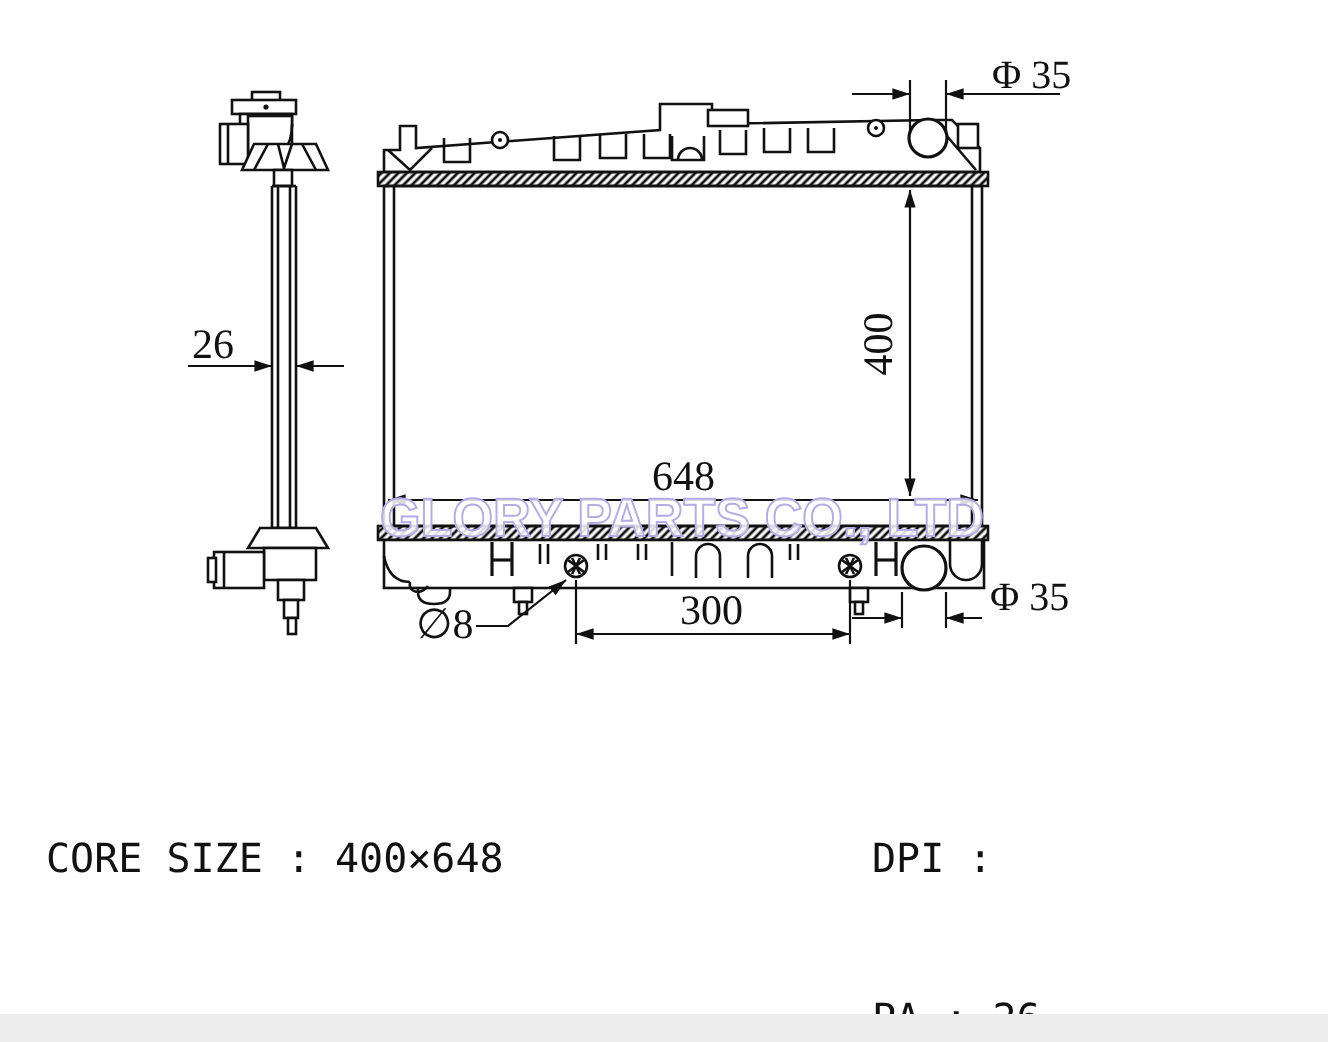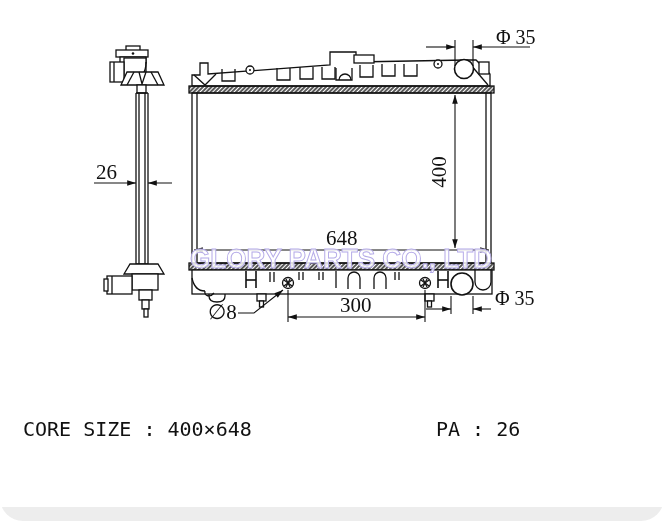--- a/index.html
+++ b/index.html
@@ -5,7 +5,7 @@
   html,body { margin:0; padding:0; background:#ffffff; }
   .canvas {
     position:relative; width:664px; height:521px; background:#ffffff;
-    overflow:hidden; font-family:"DejaVu Sans Mono", monospace;border-radius:23px;
+    overflow:hidden; font-family:"DejaVu Sans Mono", monospace;
   }
   svg.drawing { position:absolute; left:0; top:0; }
   .specs { position:absolute; top:363px; font-size:20px; line-height:26.5px;

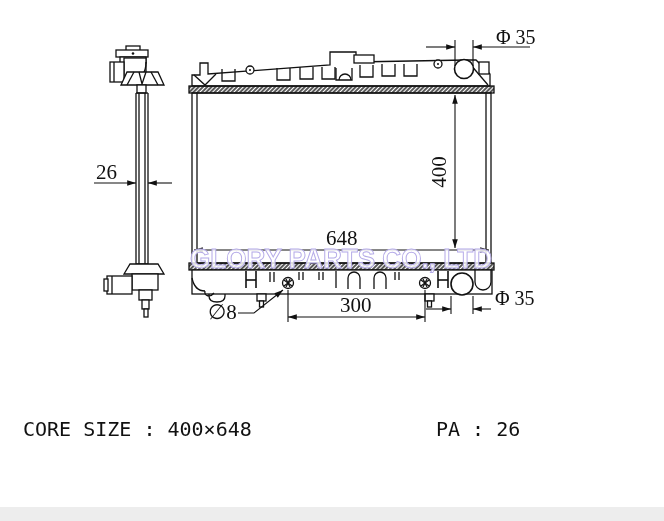--- a/index.html
+++ b/index.html
@@ -192,6 +192,7 @@
     
   </div>
   <div class="specs right">
+    <div>DPI :</div>
     <div>PA : 26</div>
     
   </div>

